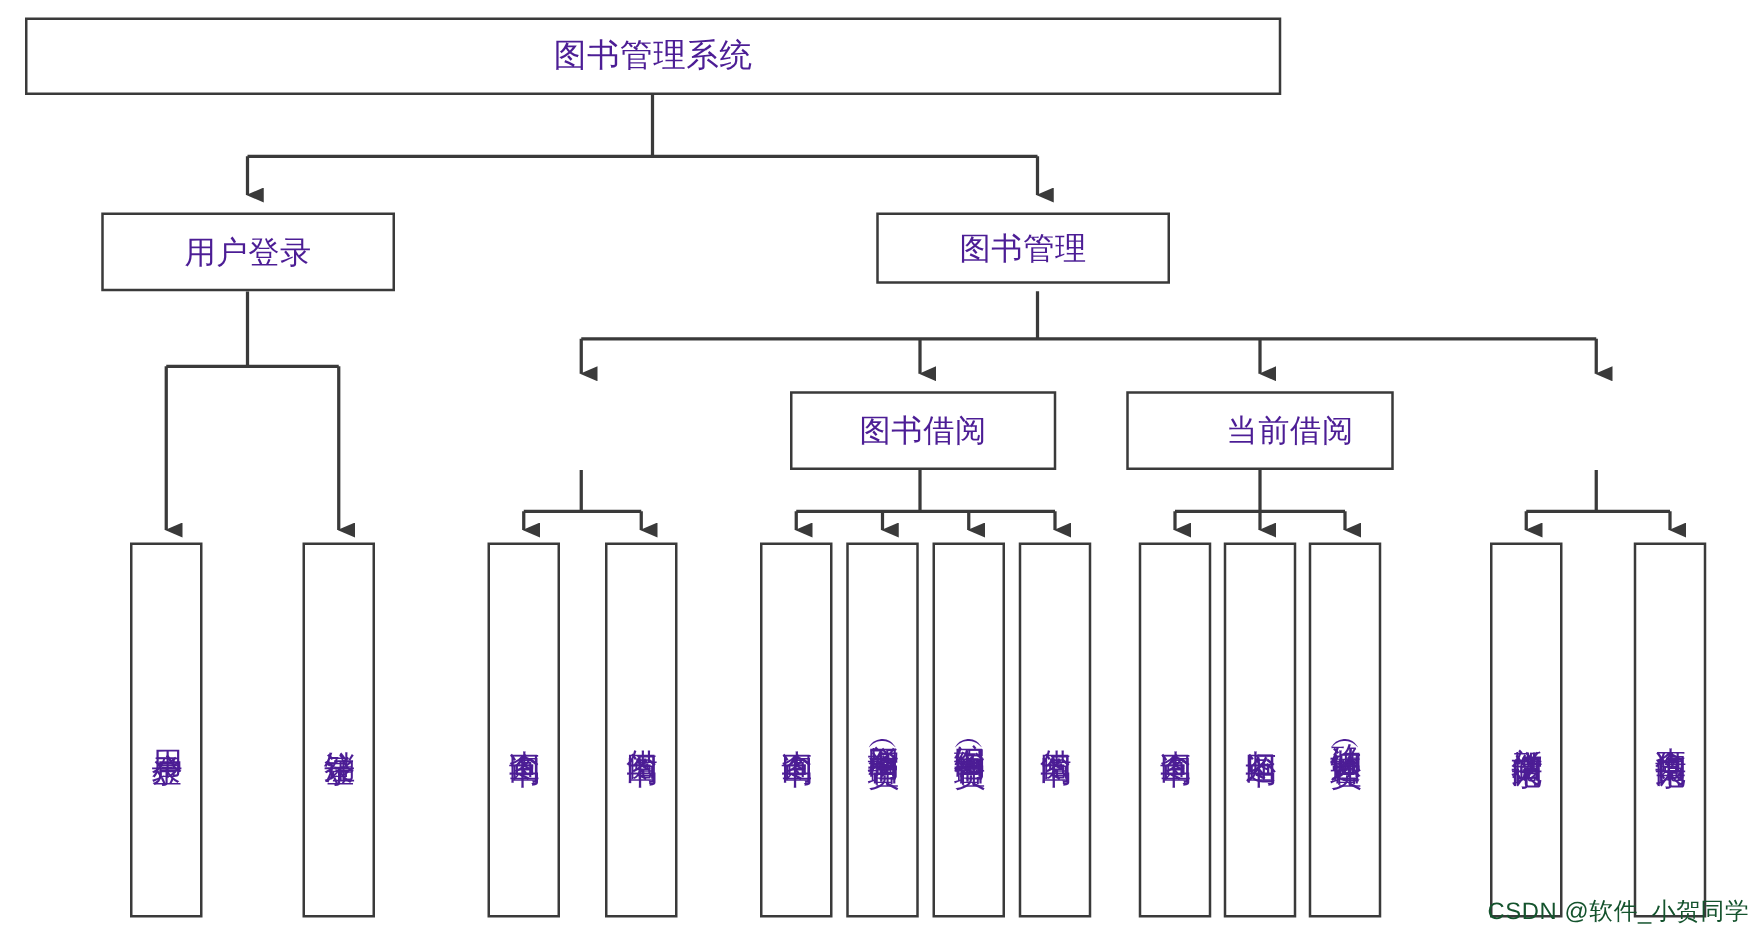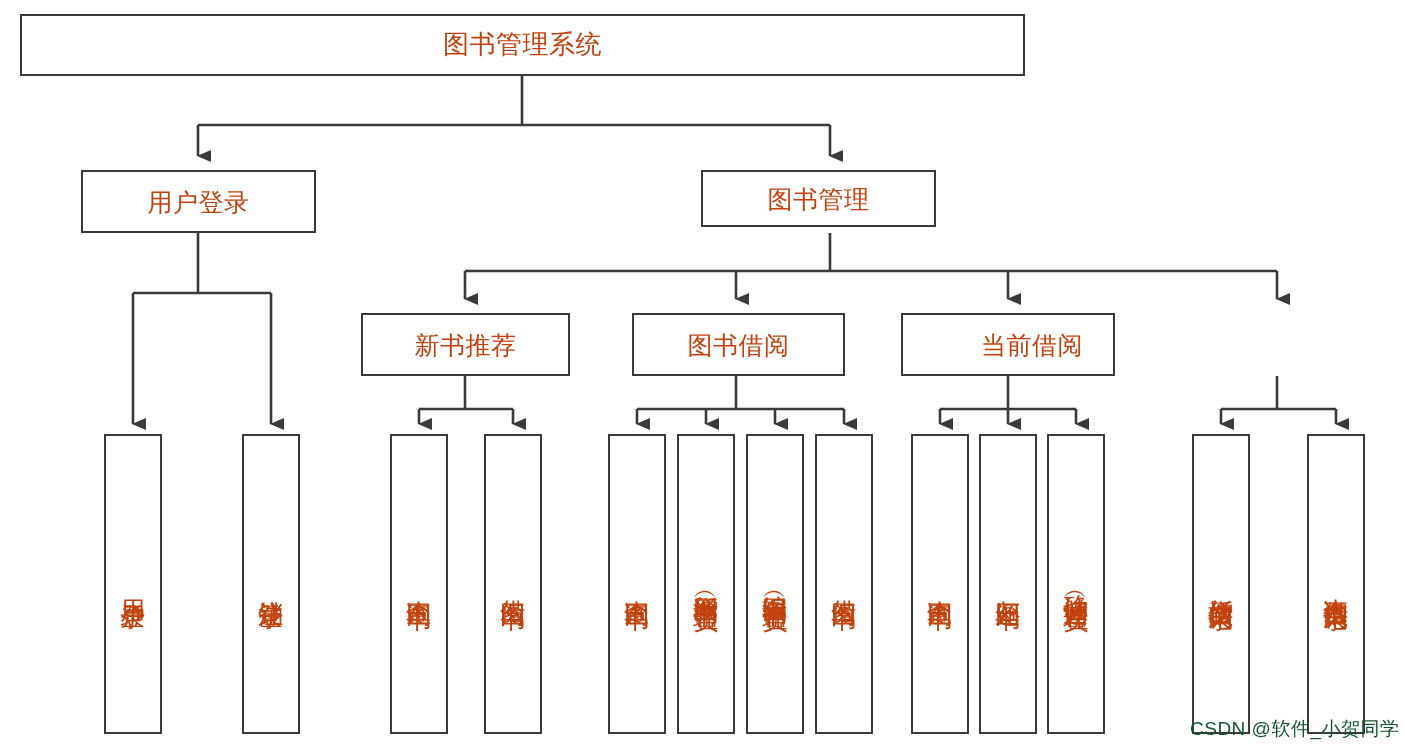--- a/index.html
+++ b/index.html
@@ -34,7 +34,7 @@
     display: flex;
     align-items: center;
     justify-content: center;
-    color: #c2410c;
+    color: #4c1d95;
   }
   .node .label {
     display: block;

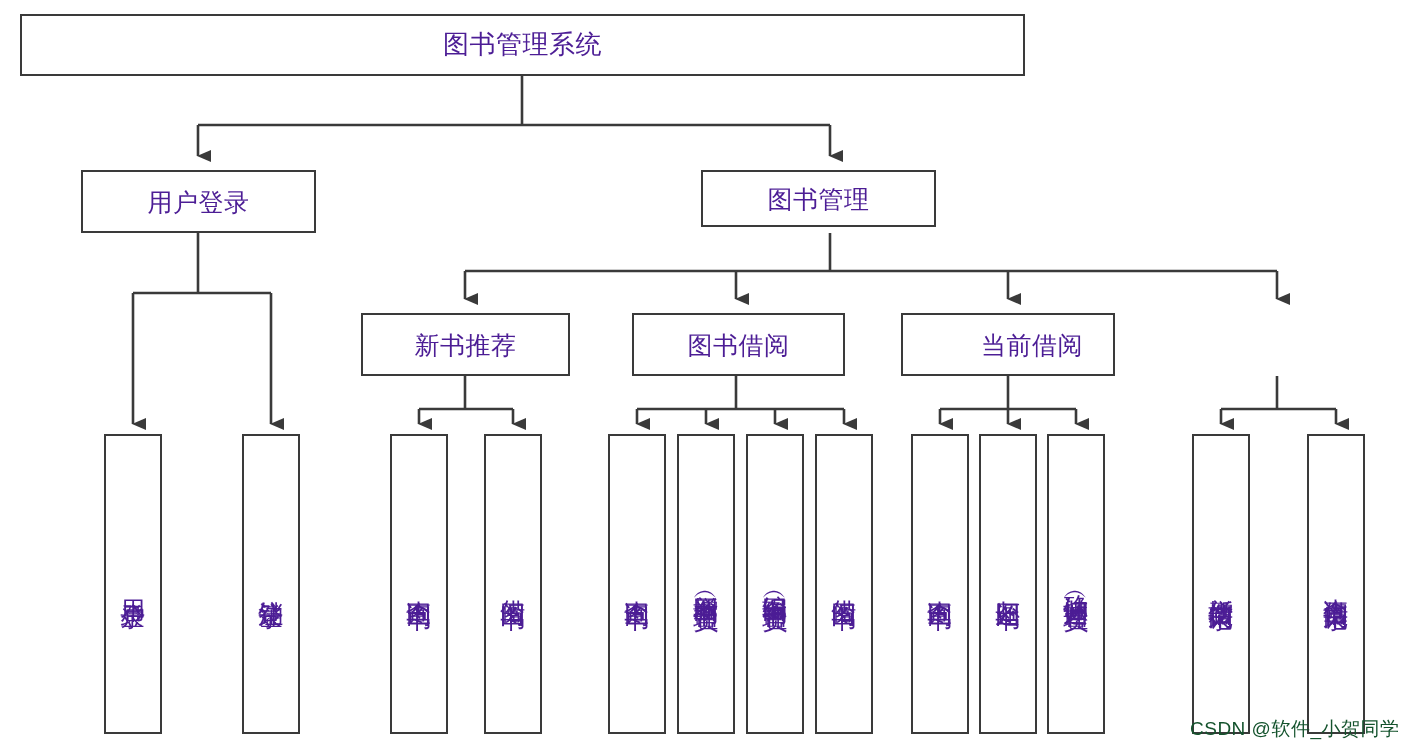--- a/index.html
+++ b/index.html
@@ -136,9 +136,6 @@
     <span class="label">图书管理</span>
   </div>
 
-  <div class="node h" style="left:361px; top:313px; width:209px; height:63px;">
-    <span class="label">新书推荐</span>
-  </div>
   <div class="node h" style="left:632px; top:313px; width:213px; height:63px;">
     <span class="label">图书借阅</span>
   </div>

